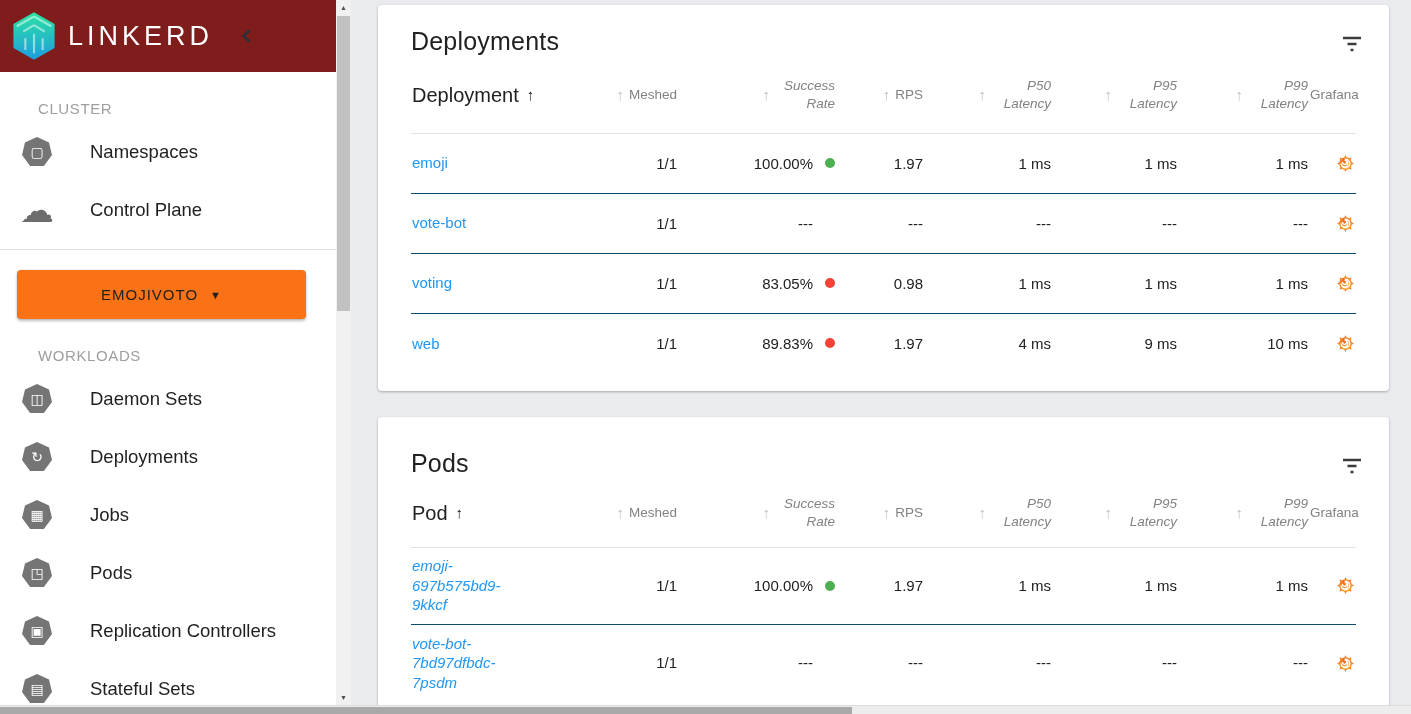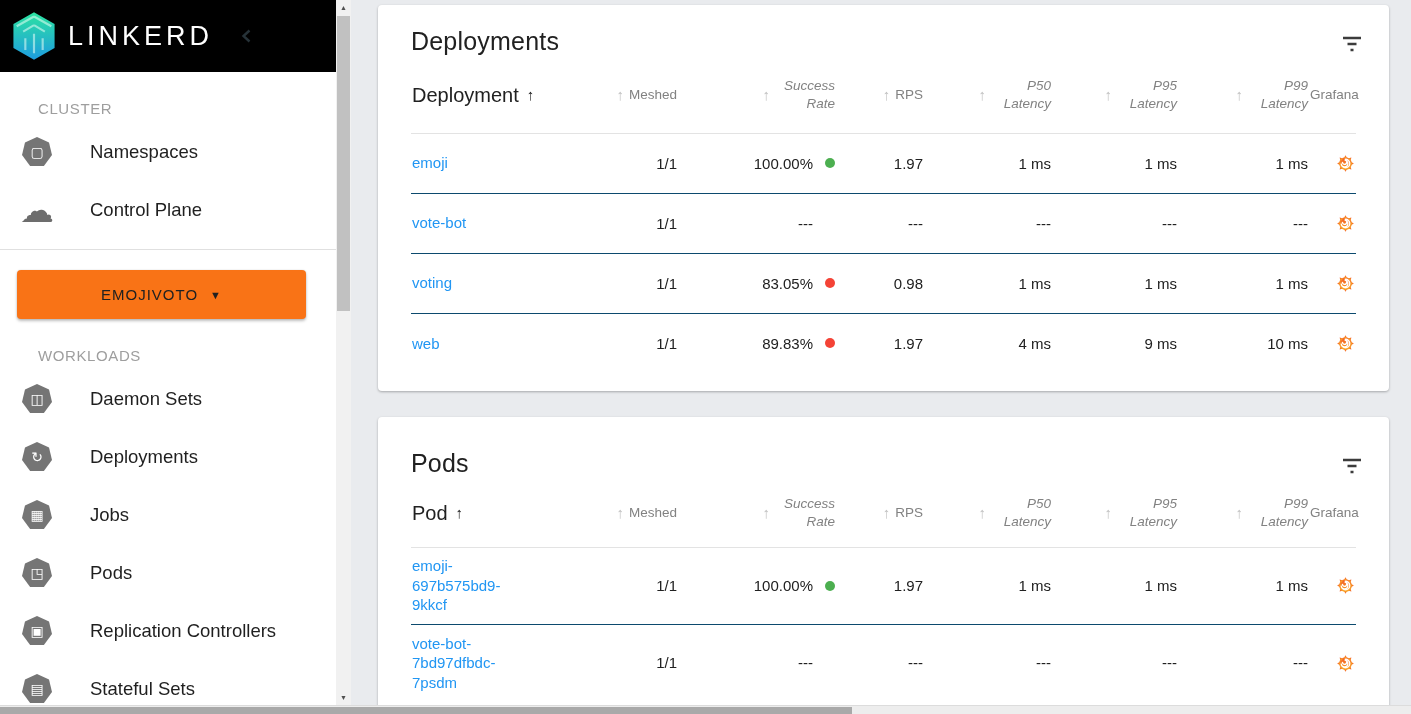--- a/index.html
+++ b/index.html
@@ -9,7 +9,7 @@
 
   
   .sidebar { width:336px; flex:none; background:#fff; height:100%; overflow:hidden; }
-  .sidebar-header { height:72px; background:#000000; display:flex; align-items:center; padding:0 10px 0 8px; }
+  .sidebar-header { height:72px; background:#7f1d1d; display:flex; align-items:center; padding:0 10px 0 8px; }
   .logo { display:flex; align-items:center; text-decoration:none; cursor:pointer; }
   .logo svg { width:52px; height:52px; flex:none; }
   .logo-text { color:#fff; font-size:27px; letter-spacing:4px; font-weight:400; margin-left:8px; }

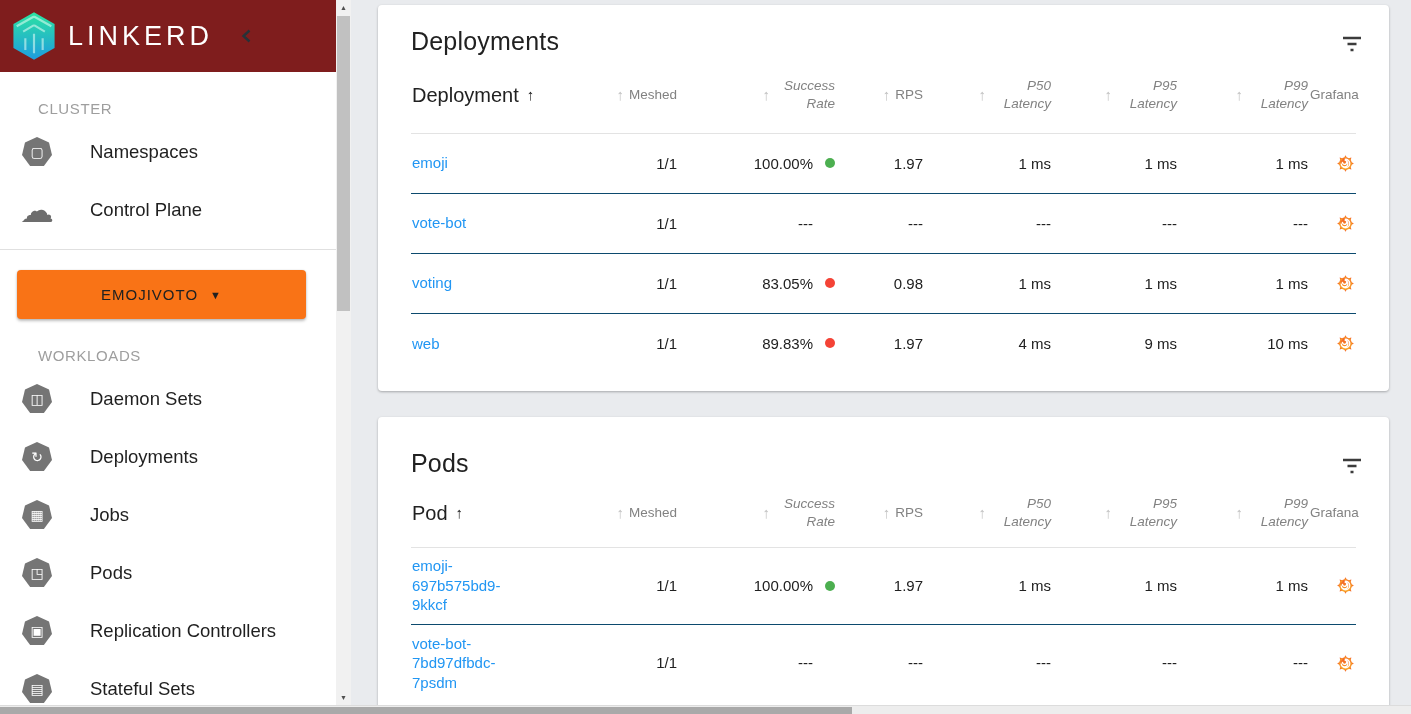--- a/index.html
+++ b/index.html
@@ -70,7 +70,7 @@
   tbody td { height:60px; font-size:15px; color:#212121; }
   .card.pods tbody td { height:77px; }
   .res-link { color:#2196f3; text-decoration:none; cursor:pointer; line-height:1.3; }
-  .card.pods .res-link { display:inline-block; max-width:120px; overflow-wrap:break-word; }
+  .card.pods .res-link { display:inline-block; max-width:120px; overflow-wrap:break-word;font-style:italic; }
   .sr-wrap { display:inline-flex; align-items:center; gap:12px; }
   .dot { width:10px; height:10px; border-radius:50%; flex:none; }
   .dot.good { background:#4caf50; }

